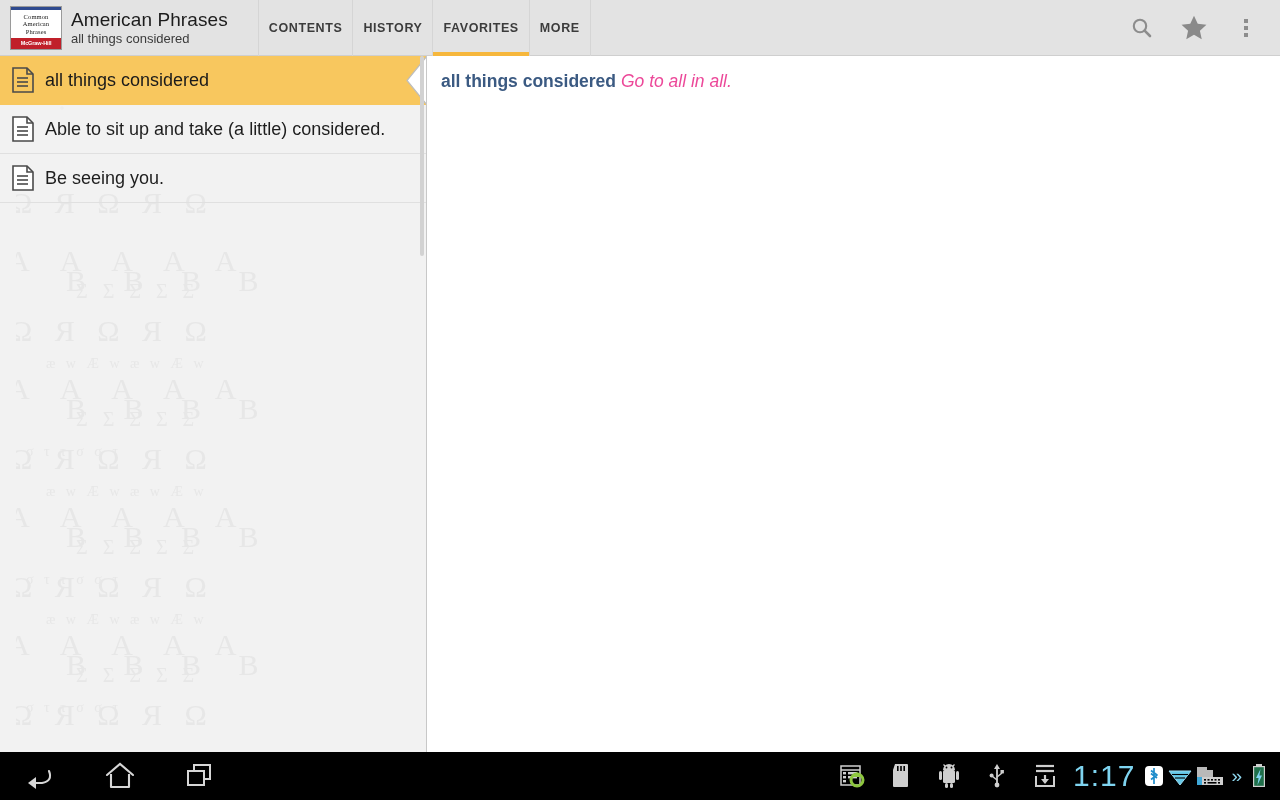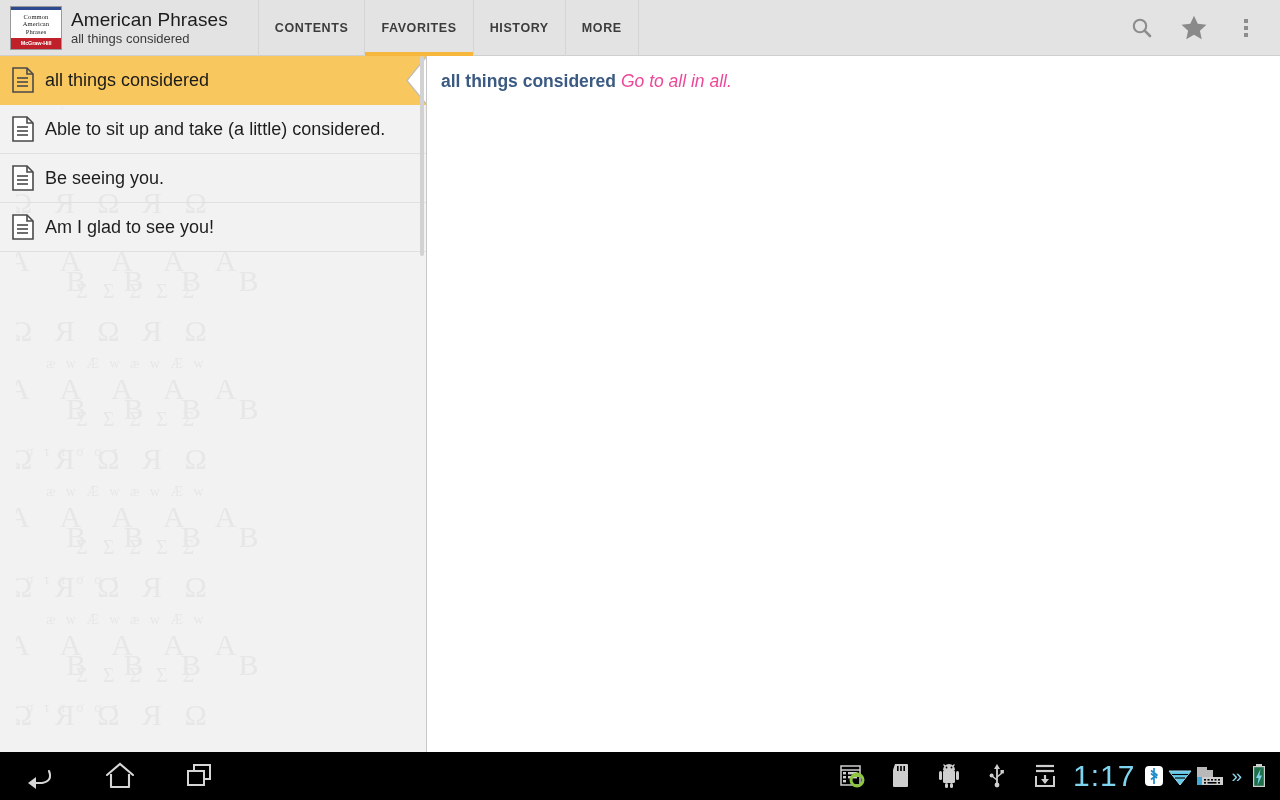--- a/index.html
+++ b/index.html
@@ -68,7 +68,7 @@
   .ab-tab {
     position: relative;
     display: flex; align-items: center; justify-content: center;
-    padding: 0 16px;
+    padding: 0 10px;
     font-size: 12.5px; font-weight: bold;
     color: #3c3c3c; letter-spacing: 0.6px;
     border-right: 1px solid #d5d5d5;

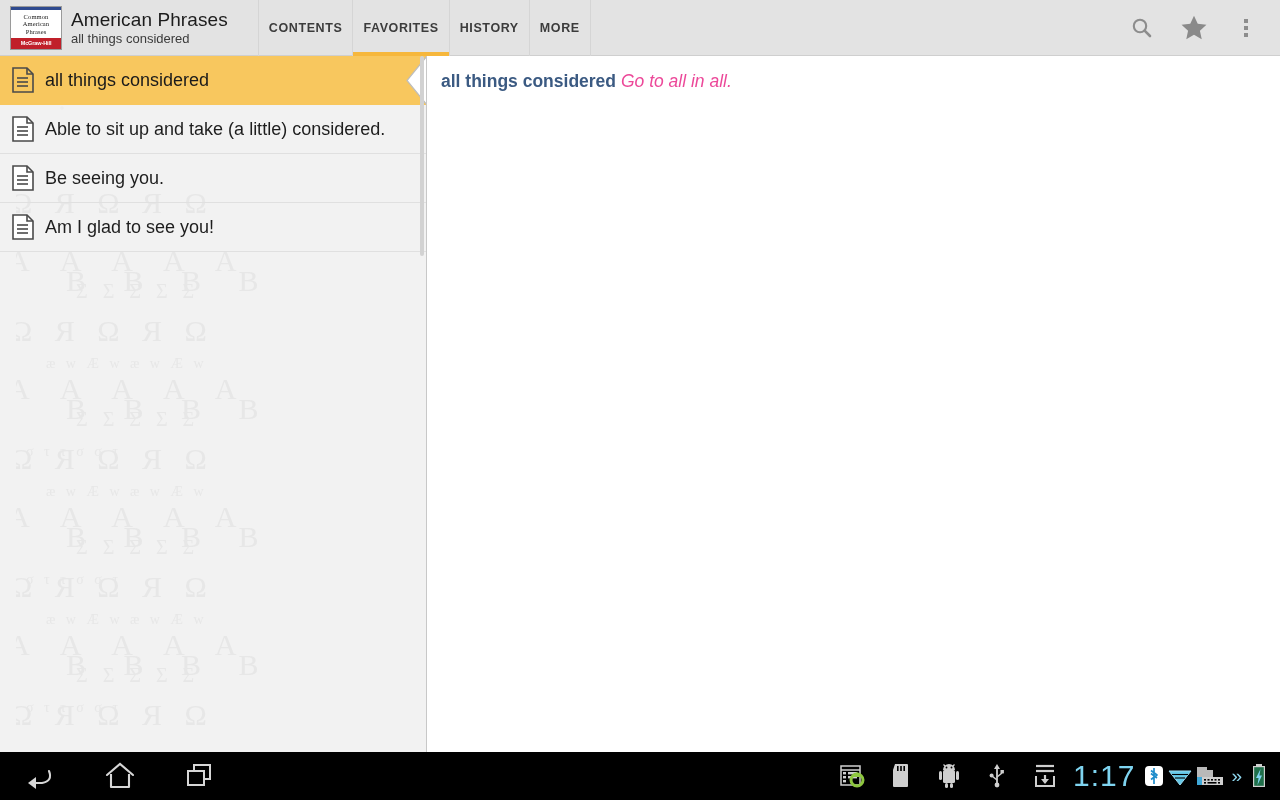--- a/index.html
+++ b/index.html
@@ -241,11 +241,11 @@
       <div class="ab-tab">
         <span>CONTENTS</span>
       </div>
+      <div class="ab-tab">
+        <span>HISTORY</span>
+      </div>
       <div class="ab-tab active">
         <span>FAVORITES</span>
-      </div>
-      <div class="ab-tab">
-        <span>HISTORY</span>
       </div>
       <div class="ab-tab">
         <span>MORE</span>

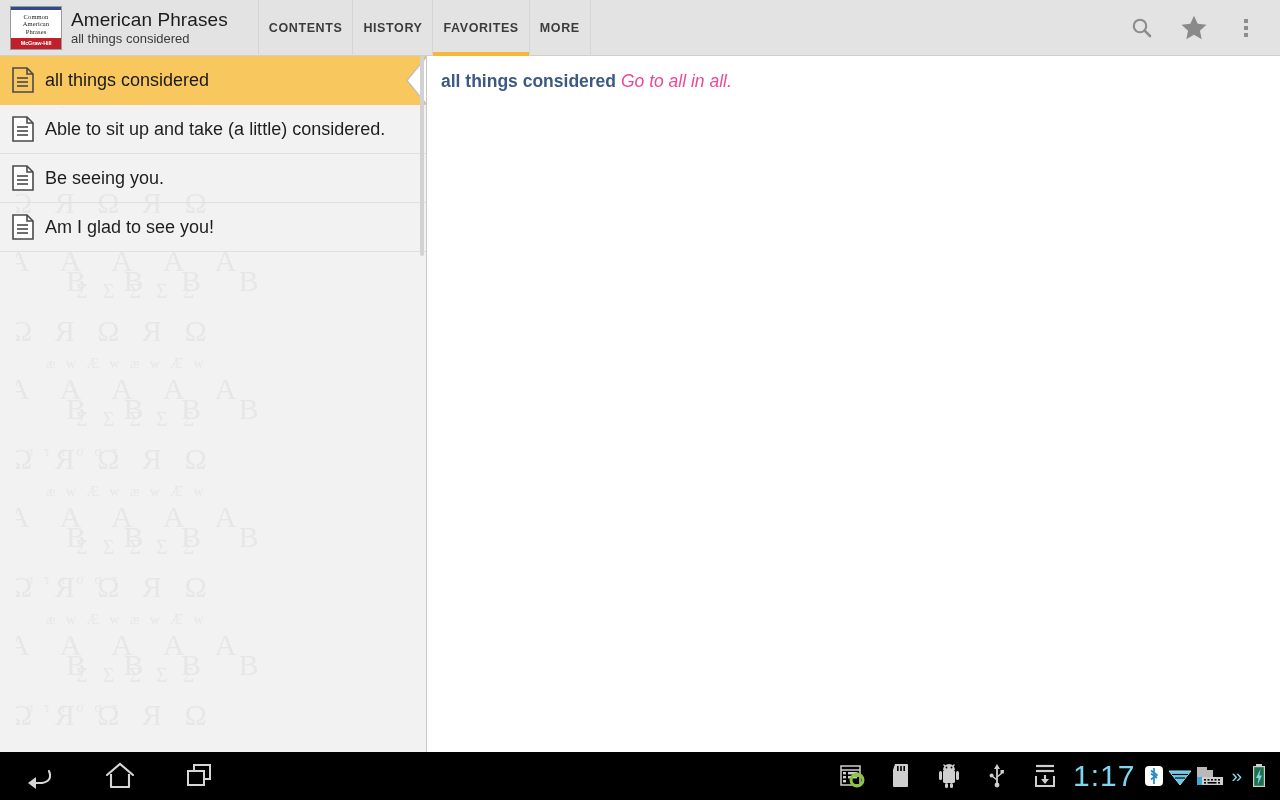--- a/index.html
+++ b/index.html
@@ -348,16 +348,6 @@
           <span class="row-label">Be seeing you.</span>
         </div>
 
-        <div class="row">
-          <svg class="doc-icon" viewBox="0 0 22 26">
-            <path d="M1 1 h14 l6 6 v18 h-20 z" fill="#ffffff" stroke="#4a4a4a" stroke-width="1.6"></path>
-            <path d="M15 1 v6 h6" fill="none" stroke="#4a4a4a" stroke-width="1.6"></path>
-            <line x1="5" y1="11" x2="16" y2="11" stroke="#4a4a4a" stroke-width="1.6"></line>
-            <line x1="5" y1="15" x2="16" y2="15" stroke="#4a4a4a" stroke-width="1.6"></line>
-            <line x1="5" y1="19" x2="16" y2="19" stroke="#4a4a4a" stroke-width="1.6"></line>
-          </svg>
-          <span class="row-label">Am I glad to see you!</span>
-        </div>
 
       </div>
 

